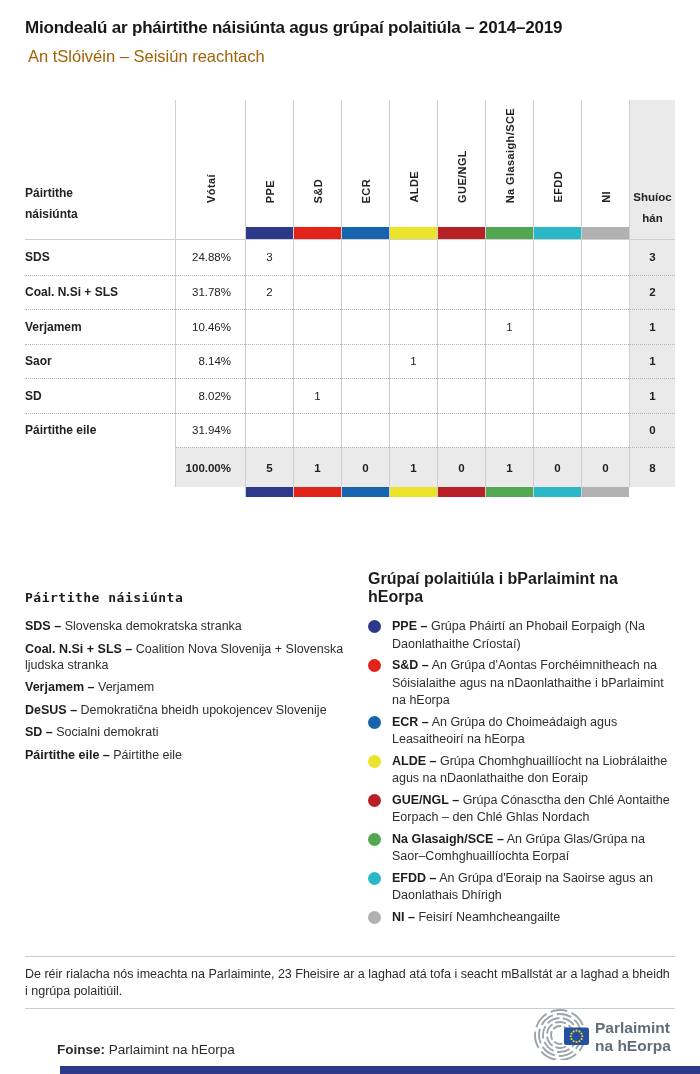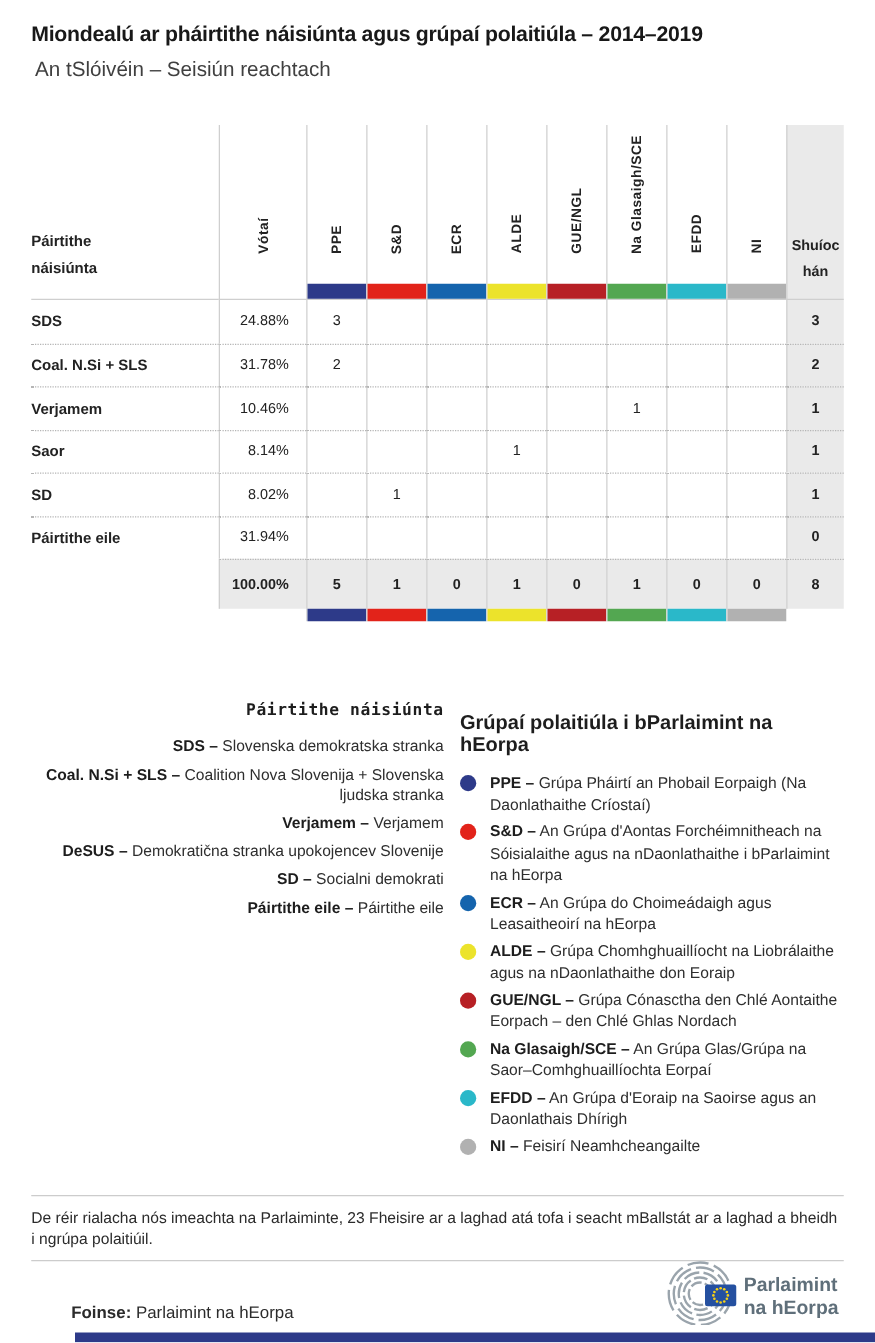--- a/index.html
+++ b/index.html
@@ -8,7 +8,7 @@
   .abs{position:absolute;}
 
   .title{left:25px;top:18px;font-size:17px;font-weight:bold;color:#181818;letter-spacing:-0.2px;text-align:right;}
-  .subtitle{left:28px;top:47px;font-size:16.5px;font-weight:400;color:#404040;}
+  .subtitle{left:28px;top:47px;font-size:16.5px;font-weight:400;color:#a16207;}
 
   
   .tbl{left:25px;top:100px;width:650px;display:grid;

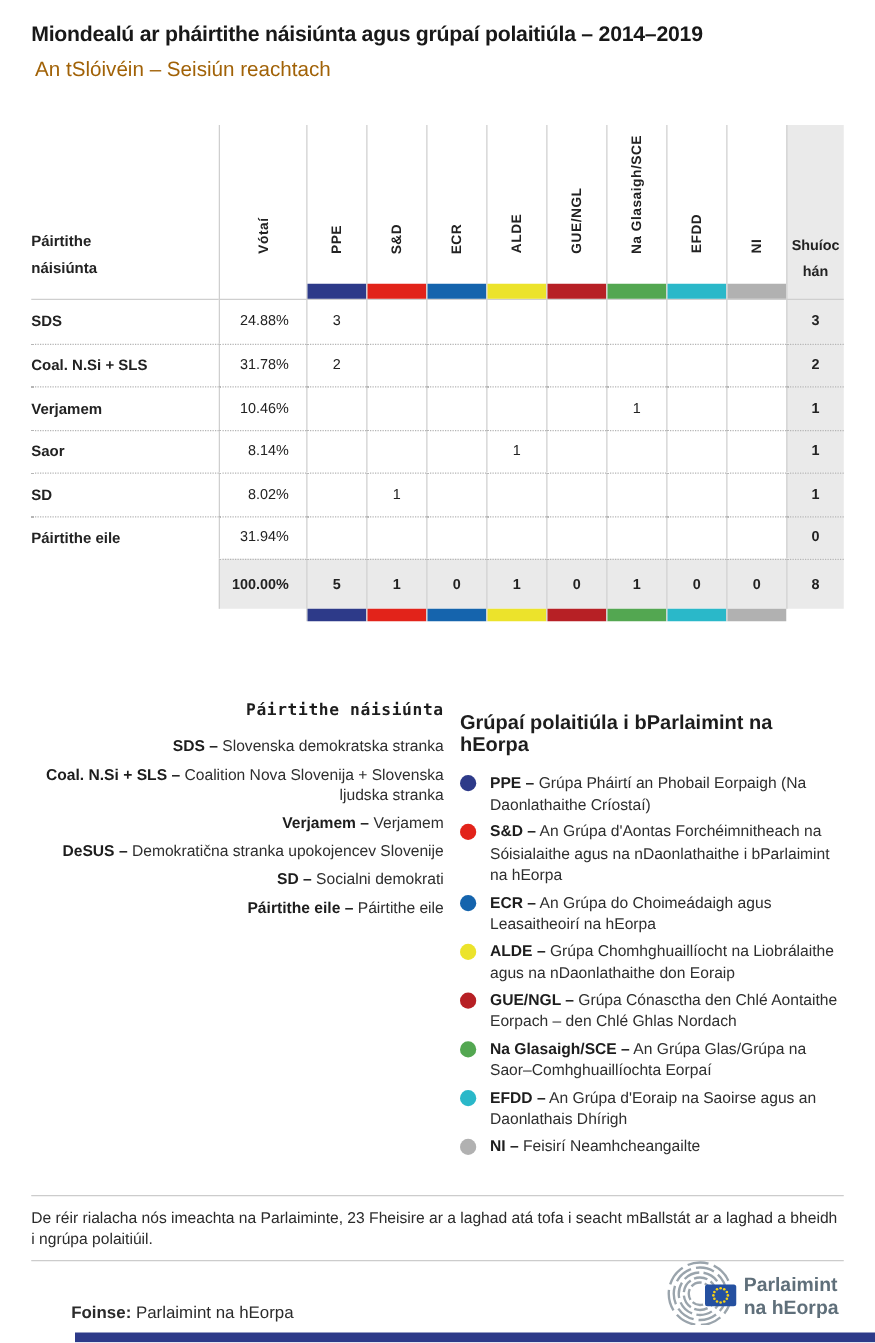--- a/index.html
+++ b/index.html
@@ -31,7 +31,7 @@
   .b2{width:100%;height:10px;align-self:flex-start;}
 
   
-  .leg-left{left:25px;top:561px;width:330px;text-align:right;}
+  .leg-left{left:25px;top:590px;width:330px;}
   .leg-left-head{font-family:"DejaVu Sans Mono",monospace;font-weight:700;font-size:13px;letter-spacing:0.5px;color:#1d1d1d;margin-bottom:13px;}
   .lp-item{font-size:12.5px;line-height:16px;margin-bottom:6.5px;color:#2e2e2e;}
   .lp-item b,.lg-text b{color:#1d1d1d;}

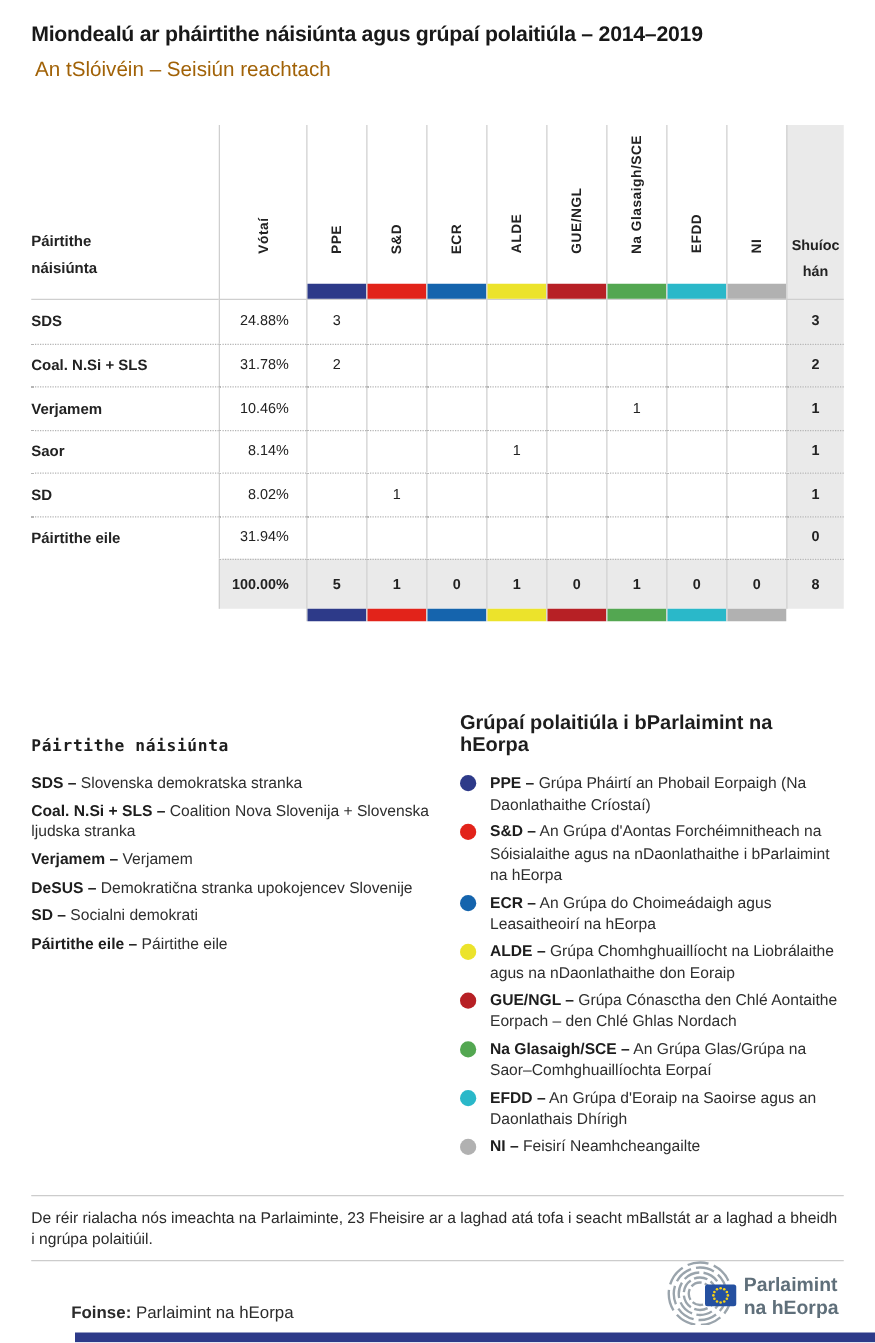--- a/index.html
+++ b/index.html
@@ -225,7 +225,7 @@
     <div class="lp-item"><b>SDS –</b> <span>Slovenska demokratska stranka</span></div>
     <div class="lp-item"><b>Coal. N.Si + SLS –</b> <span>Coalition Nova Slovenija + Slovenska ljudska stranka</span></div>
     <div class="lp-item"><b>Verjamem –</b> <span>Verjamem</span></div>
-    <div class="lp-item"><b>DeSUS –</b> <span>Demokratična stranka upokojencev Slovenije</span></div>
+    <div class="lp-item"><b>DeSUS –</b> <span>Demokratična bheidh upokojencev Slovenije</span></div>
     <div class="lp-item"><b>SD –</b> <span>Socialni demokrati</span></div>
     <div class="lp-item"><b>Páirtithe eile –</b> <span>Páirtithe eile</span></div>
   </div>

